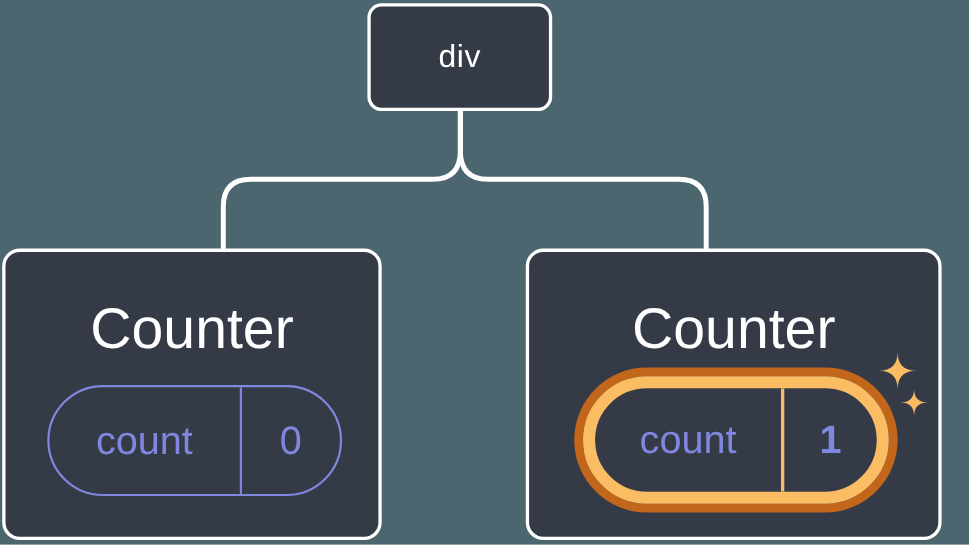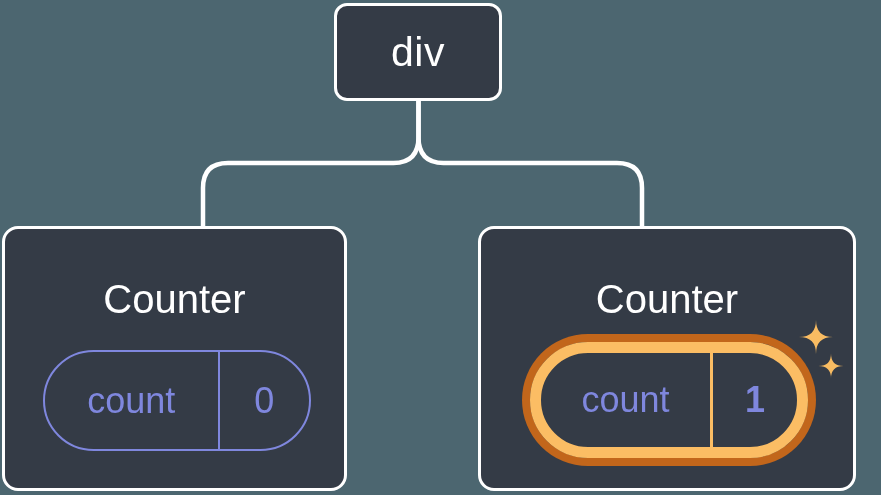--- a/index.html
+++ b/index.html
@@ -28,7 +28,7 @@
   }
   .node-root-label {
     color: #ffffff;
-    font-size: 41px;
+    font-size: 29px;
     letter-spacing: 0.5px;
   }
   .card {

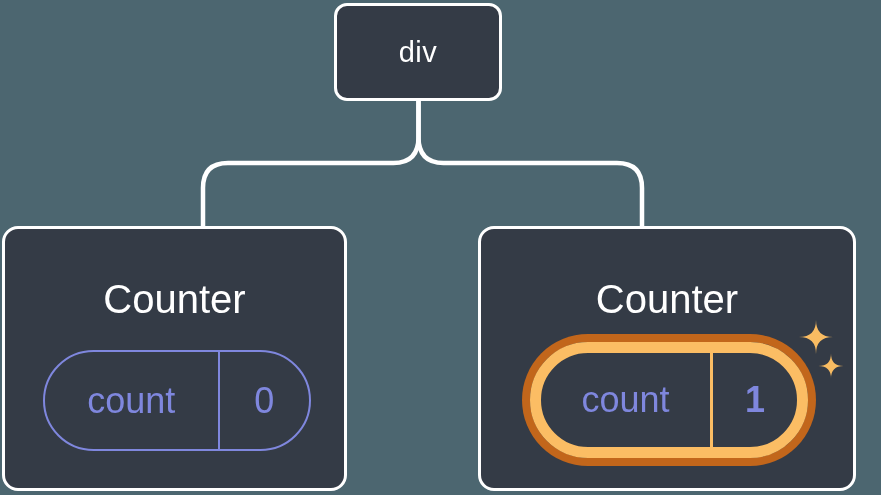--- a/index.html
+++ b/index.html
@@ -47,7 +47,7 @@
     top: 48px; left: 0; right: 0;
     text-align: center;
     color: #ffffff;
-    font-size: 40px;
+    font-size: 52px;
     line-height: 44px;
   }
   .pill {

